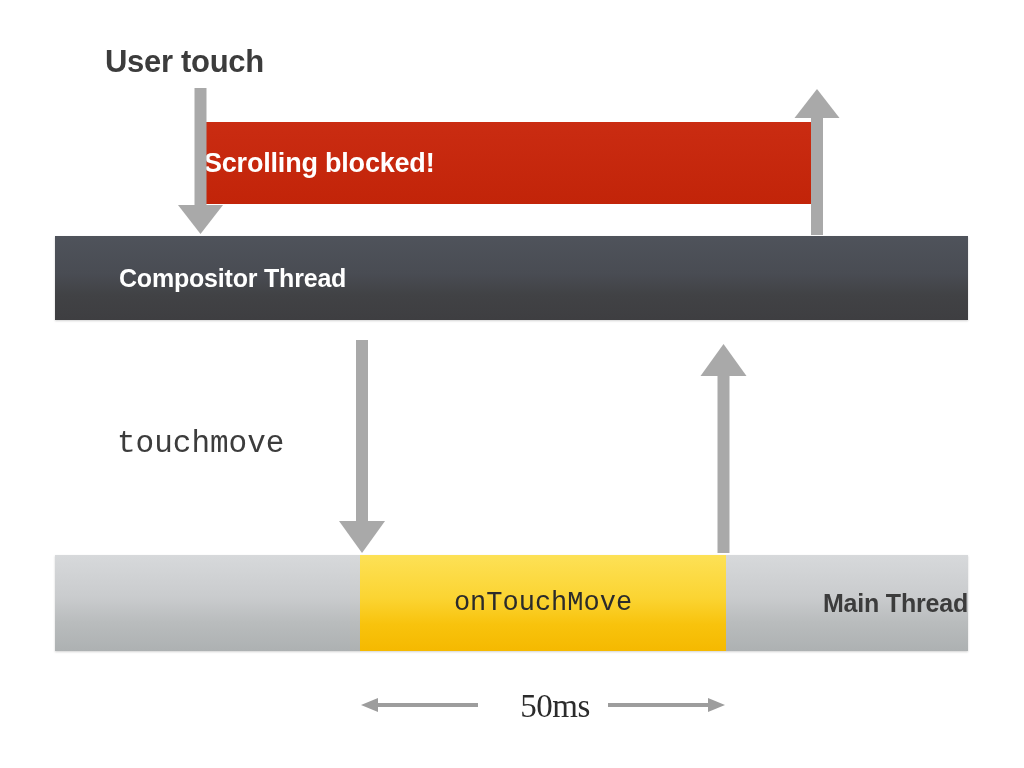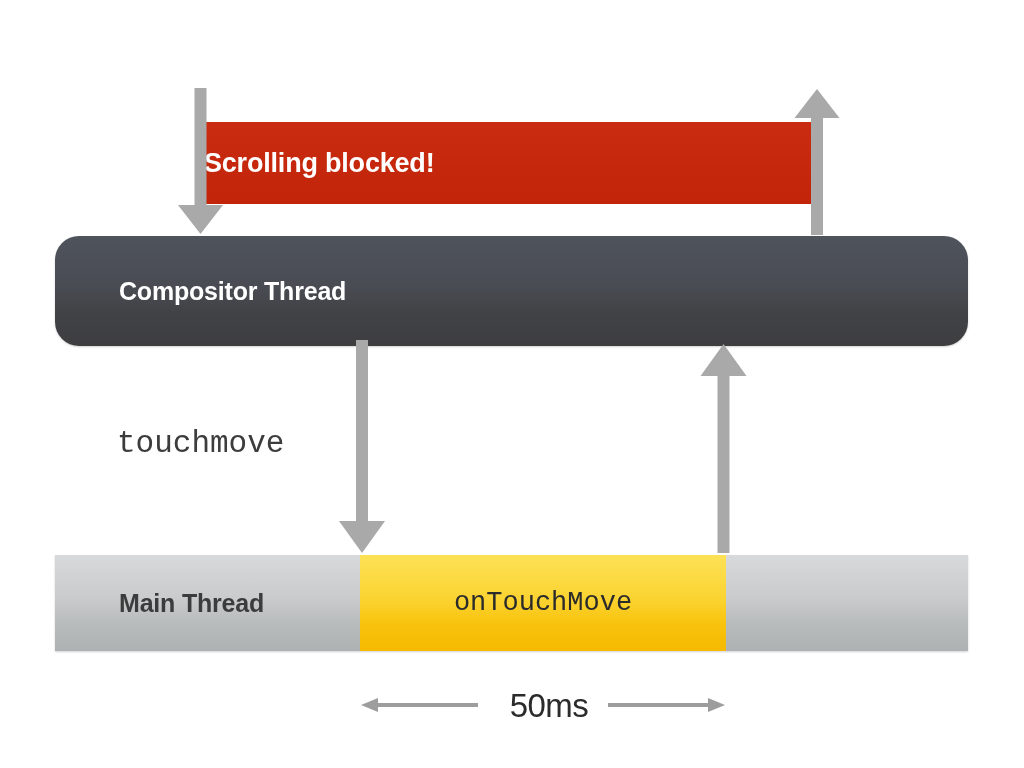--- a/index.html
+++ b/index.html
@@ -163,6 +163,7 @@
 
 <div id="stage">
 
+  <div class="top-label" id="user-touch-label">User touch</div>
 
 
   <div id="blocked-bar">

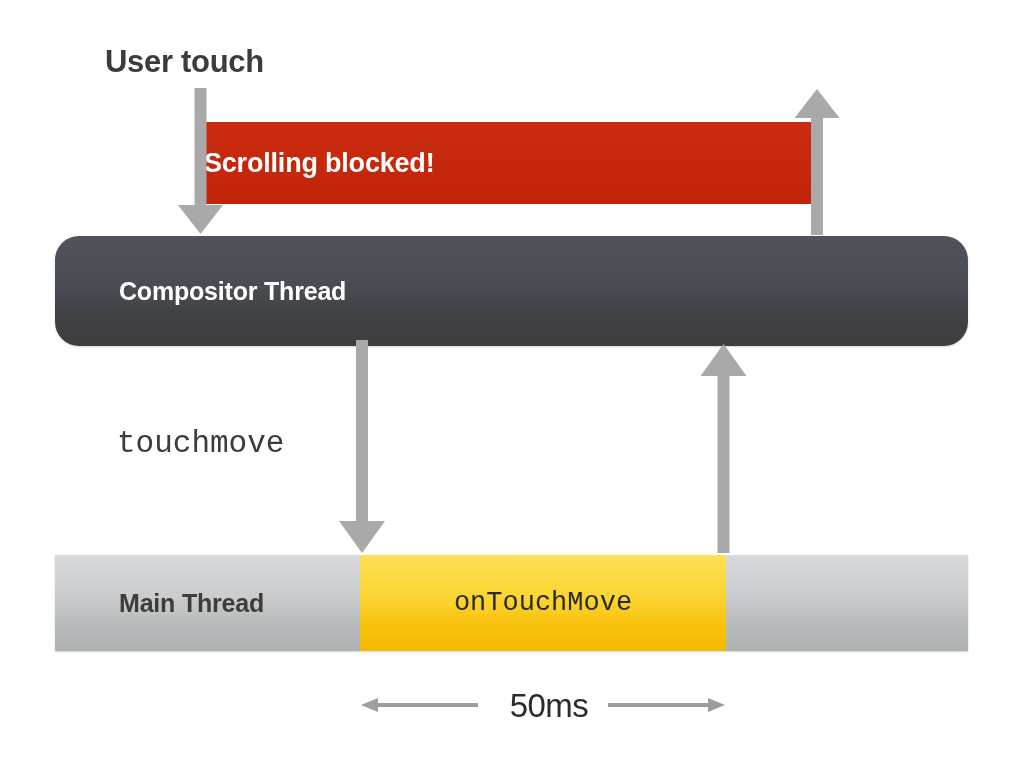--- a/index.html
+++ b/index.html
@@ -62,11 +62,10 @@
   }
   #compositor-lane {
     top: 236px;
-    height: 110px;
+    height: 84px;
     background-image: linear-gradient(to bottom, #4f535b 0%, #494c53 45%, #414245 70%, #3e3e41 100%);
     display: flex;
     align-items: center;
-    border-radius: 24px;
   }
   #compositor-lane-label {
     margin-left: 64px;

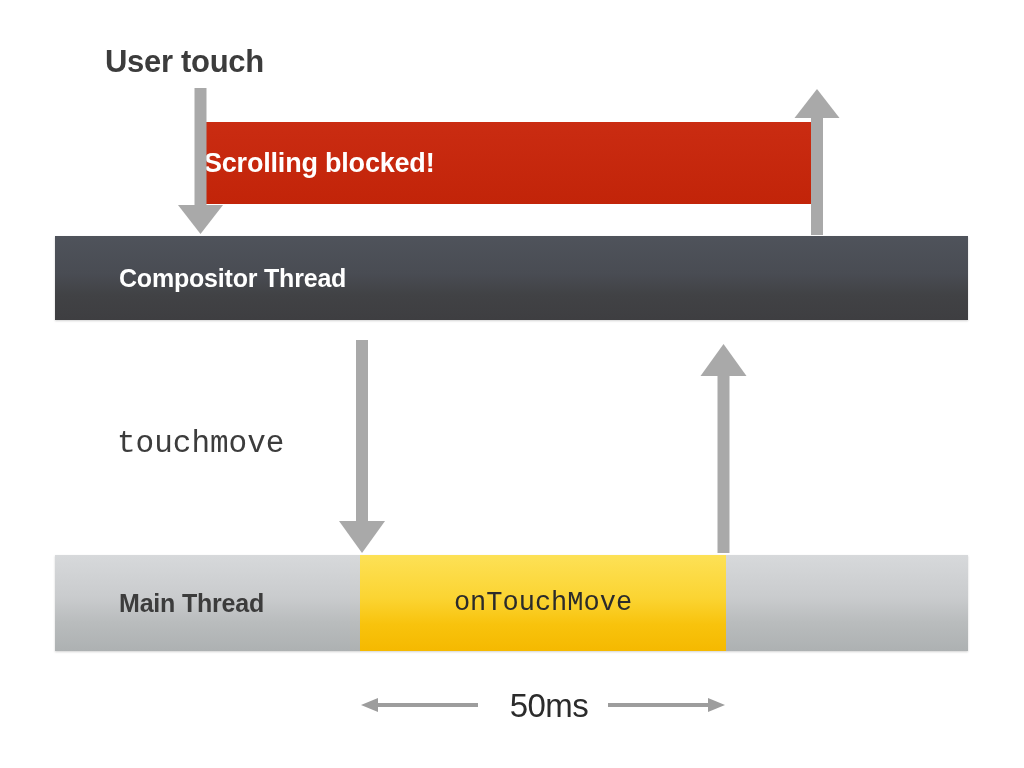--- a/index.html
+++ b/index.html
@@ -83,6 +83,7 @@
     background-image: linear-gradient(to bottom, #d7d9db 0%, #c9cbcd 45%, #b9bcbd 70%, #adb1b2 100%);
     display: flex;
     align-items: center;
+    justify-content: flex-end;
   }
   #main-lane-label {
     margin-left: 64px;

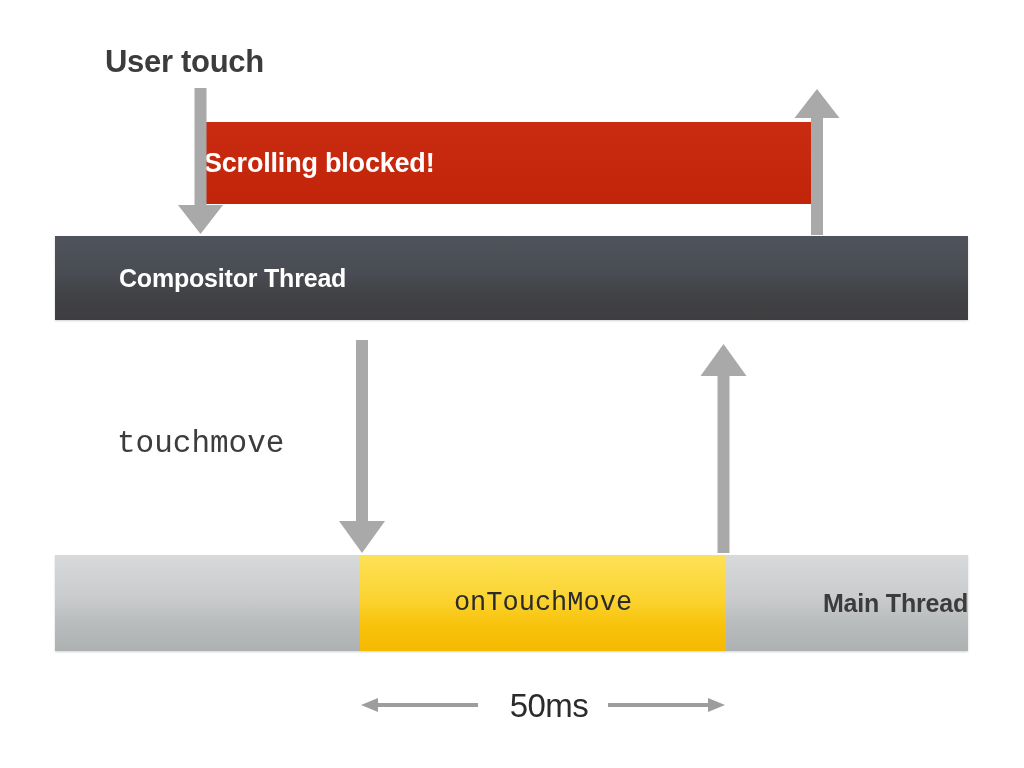--- a/index.html
+++ b/index.html
@@ -137,11 +137,11 @@
   }
   #duration-label {
     position: absolute;
-    left: 6px;
+    left: 12px;
     top: 0;
     width: 366px;
     text-align: center;
-    font-family: Liberation Sans, sans-serif;
+    font-family: Liberation Serif, serif;
     font-size: 33px;
     color: #2b2b2b;
     letter-spacing: -0.5px;

